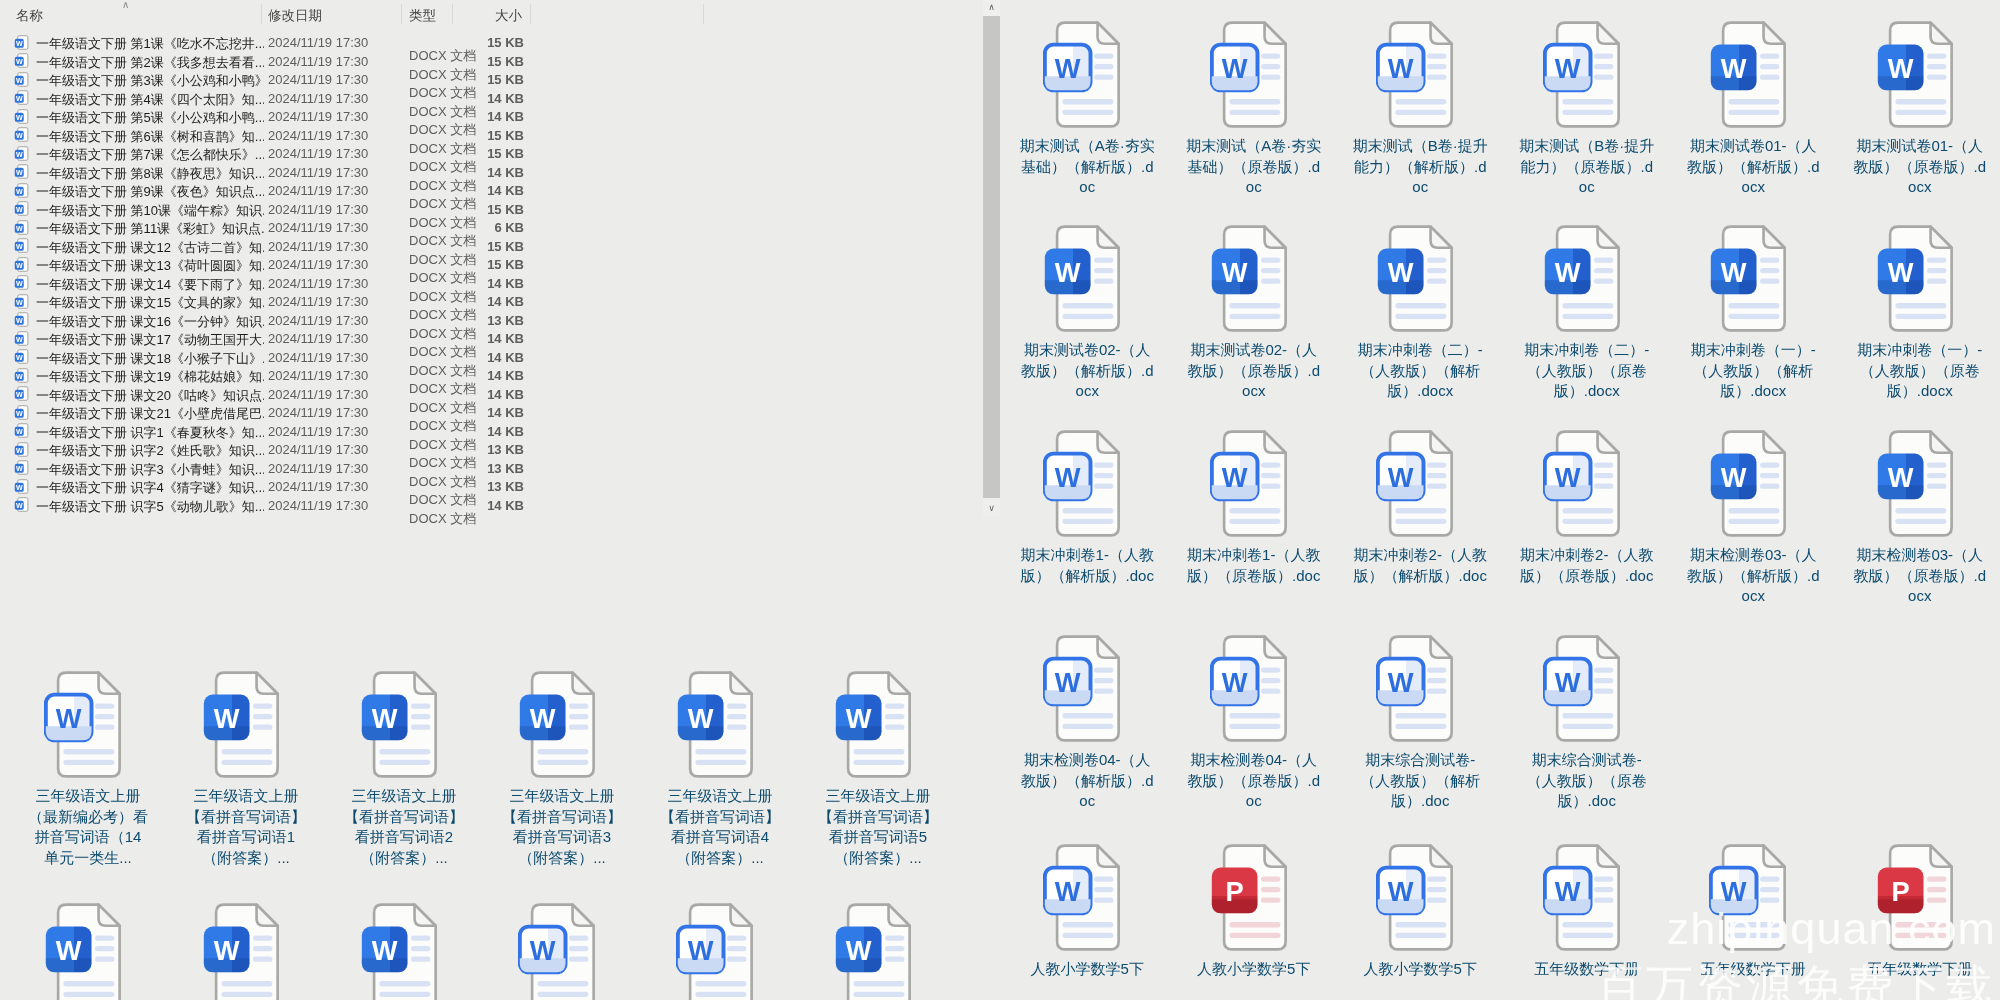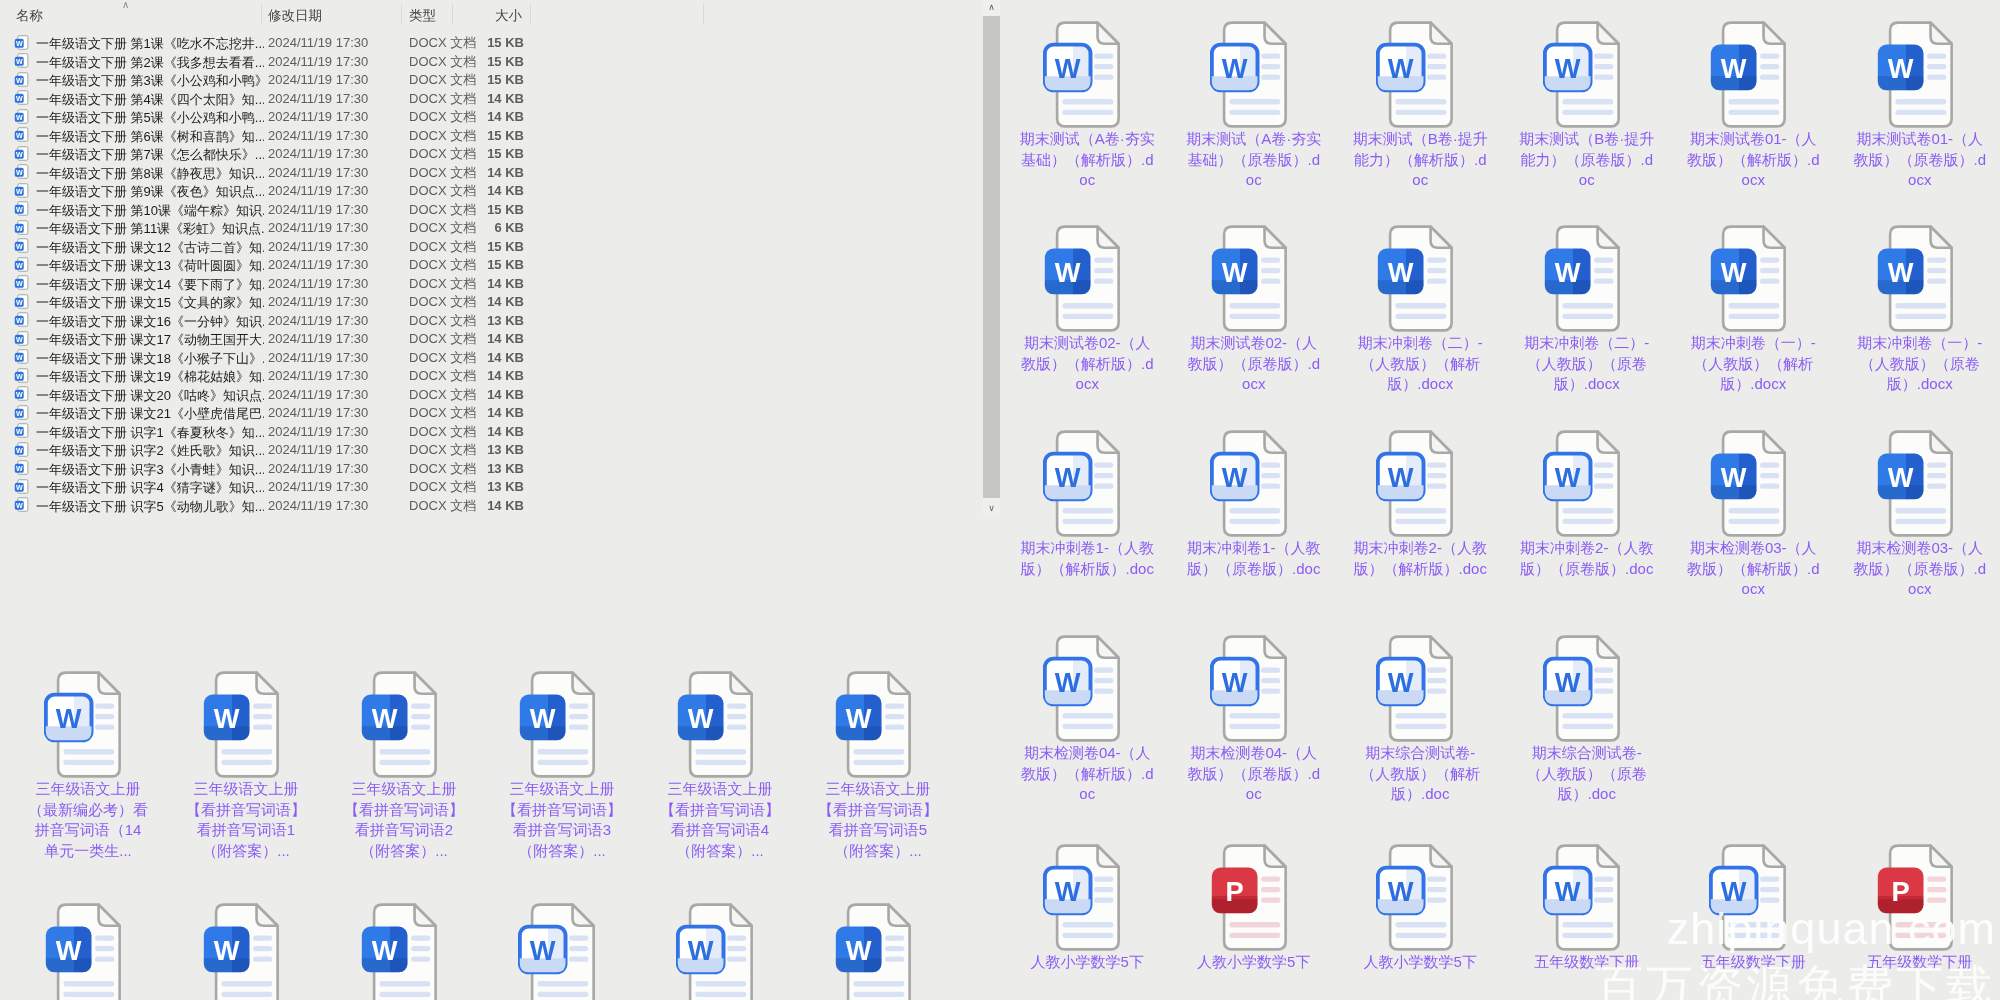--- a/index.html
+++ b/index.html
@@ -24,7 +24,7 @@
   .lrow .ric{position:absolute;left:14px;top:1.5px;width:15px;height:15px;}
   .lrow .fname{position:absolute;left:36px;top:2px;width:228px;font-size:13px;color:#1c1c1c;white-space:nowrap;overflow:hidden;}
   .lrow .fdate{position:absolute;left:268px;top:2px;font-size:13px;color:#5d5d5d;white-space:nowrap;text-align:center;}
-  .lrow .ftype{position:absolute;left:409px;top:1px;font-size:13px;color:#5d5d5d;white-space:nowrap;}
+  .lrow .ftype{position:absolute;left:409px;top:14px;font-size:13px;color:#5d5d5d;white-space:nowrap;}
   .lrow .fsize{position:absolute;left:440px;top:2px;width:84px;text-align:right;font-size:13px;color:#5d5d5d;white-space:nowrap;font-weight:bold;}
   
   .vscroll{position:absolute;left:983px;top:0;width:17px;height:516px;background:#efefed;}

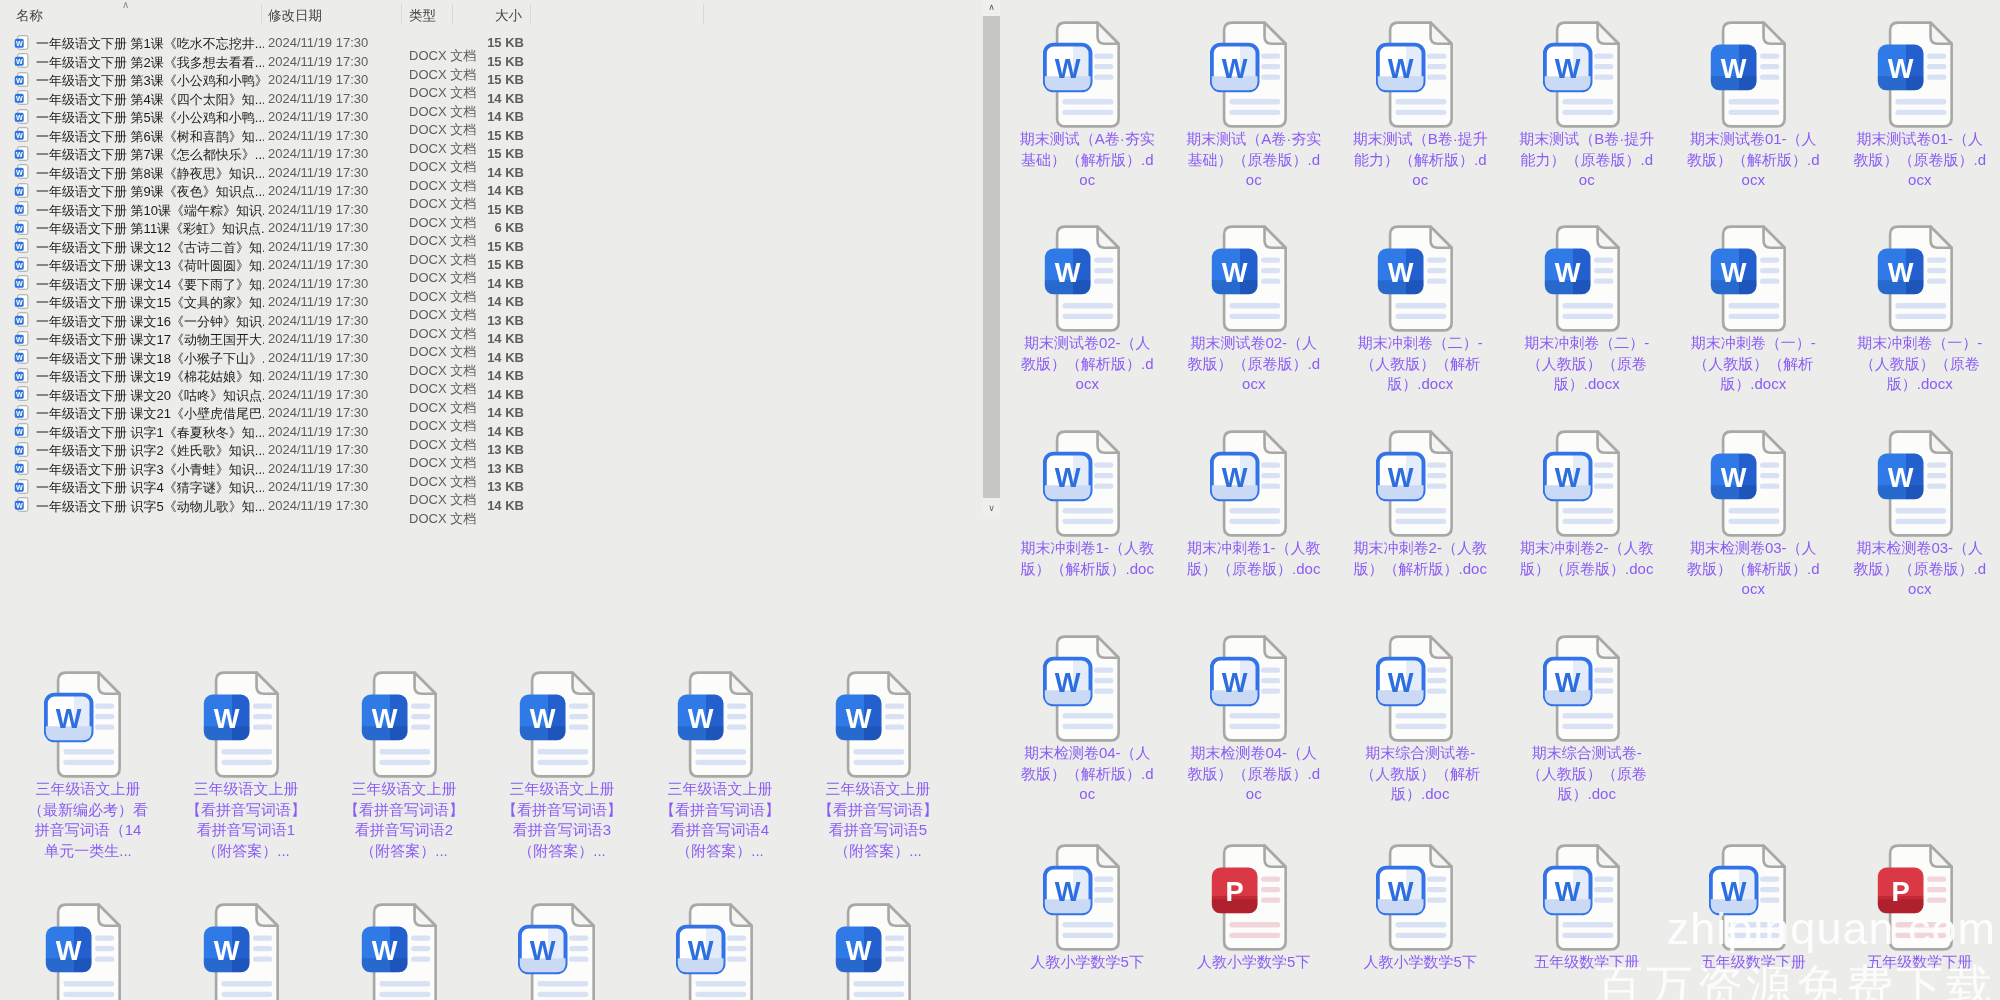--- a/index.html
+++ b/index.html
@@ -34,7 +34,7 @@
   .sb-thumb{position:absolute;left:0;top:16px;width:17px;height:482px;background:#c6c6c4;cursor:pointer;}
   
   .cell{display:flex;flex-direction:column;align-items:center;flex:0 0 auto;cursor:pointer;}
-  .cell .label{font-size:15px;line-height:20.5px;color:#8b5cf6;text-align:center;word-break:break-all;}
+  .cell .label{margin-top:7px;font-size:15px;line-height:20.5px;color:#0c4a6e;text-align:center;word-break:break-all;}
   .file-icon{width:88px;height:109px;display:block;}
   .lgrid,.lgrid-partial{position:absolute;left:9px;width:990px;display:flex;}
   .lgrid{top:670px;}

